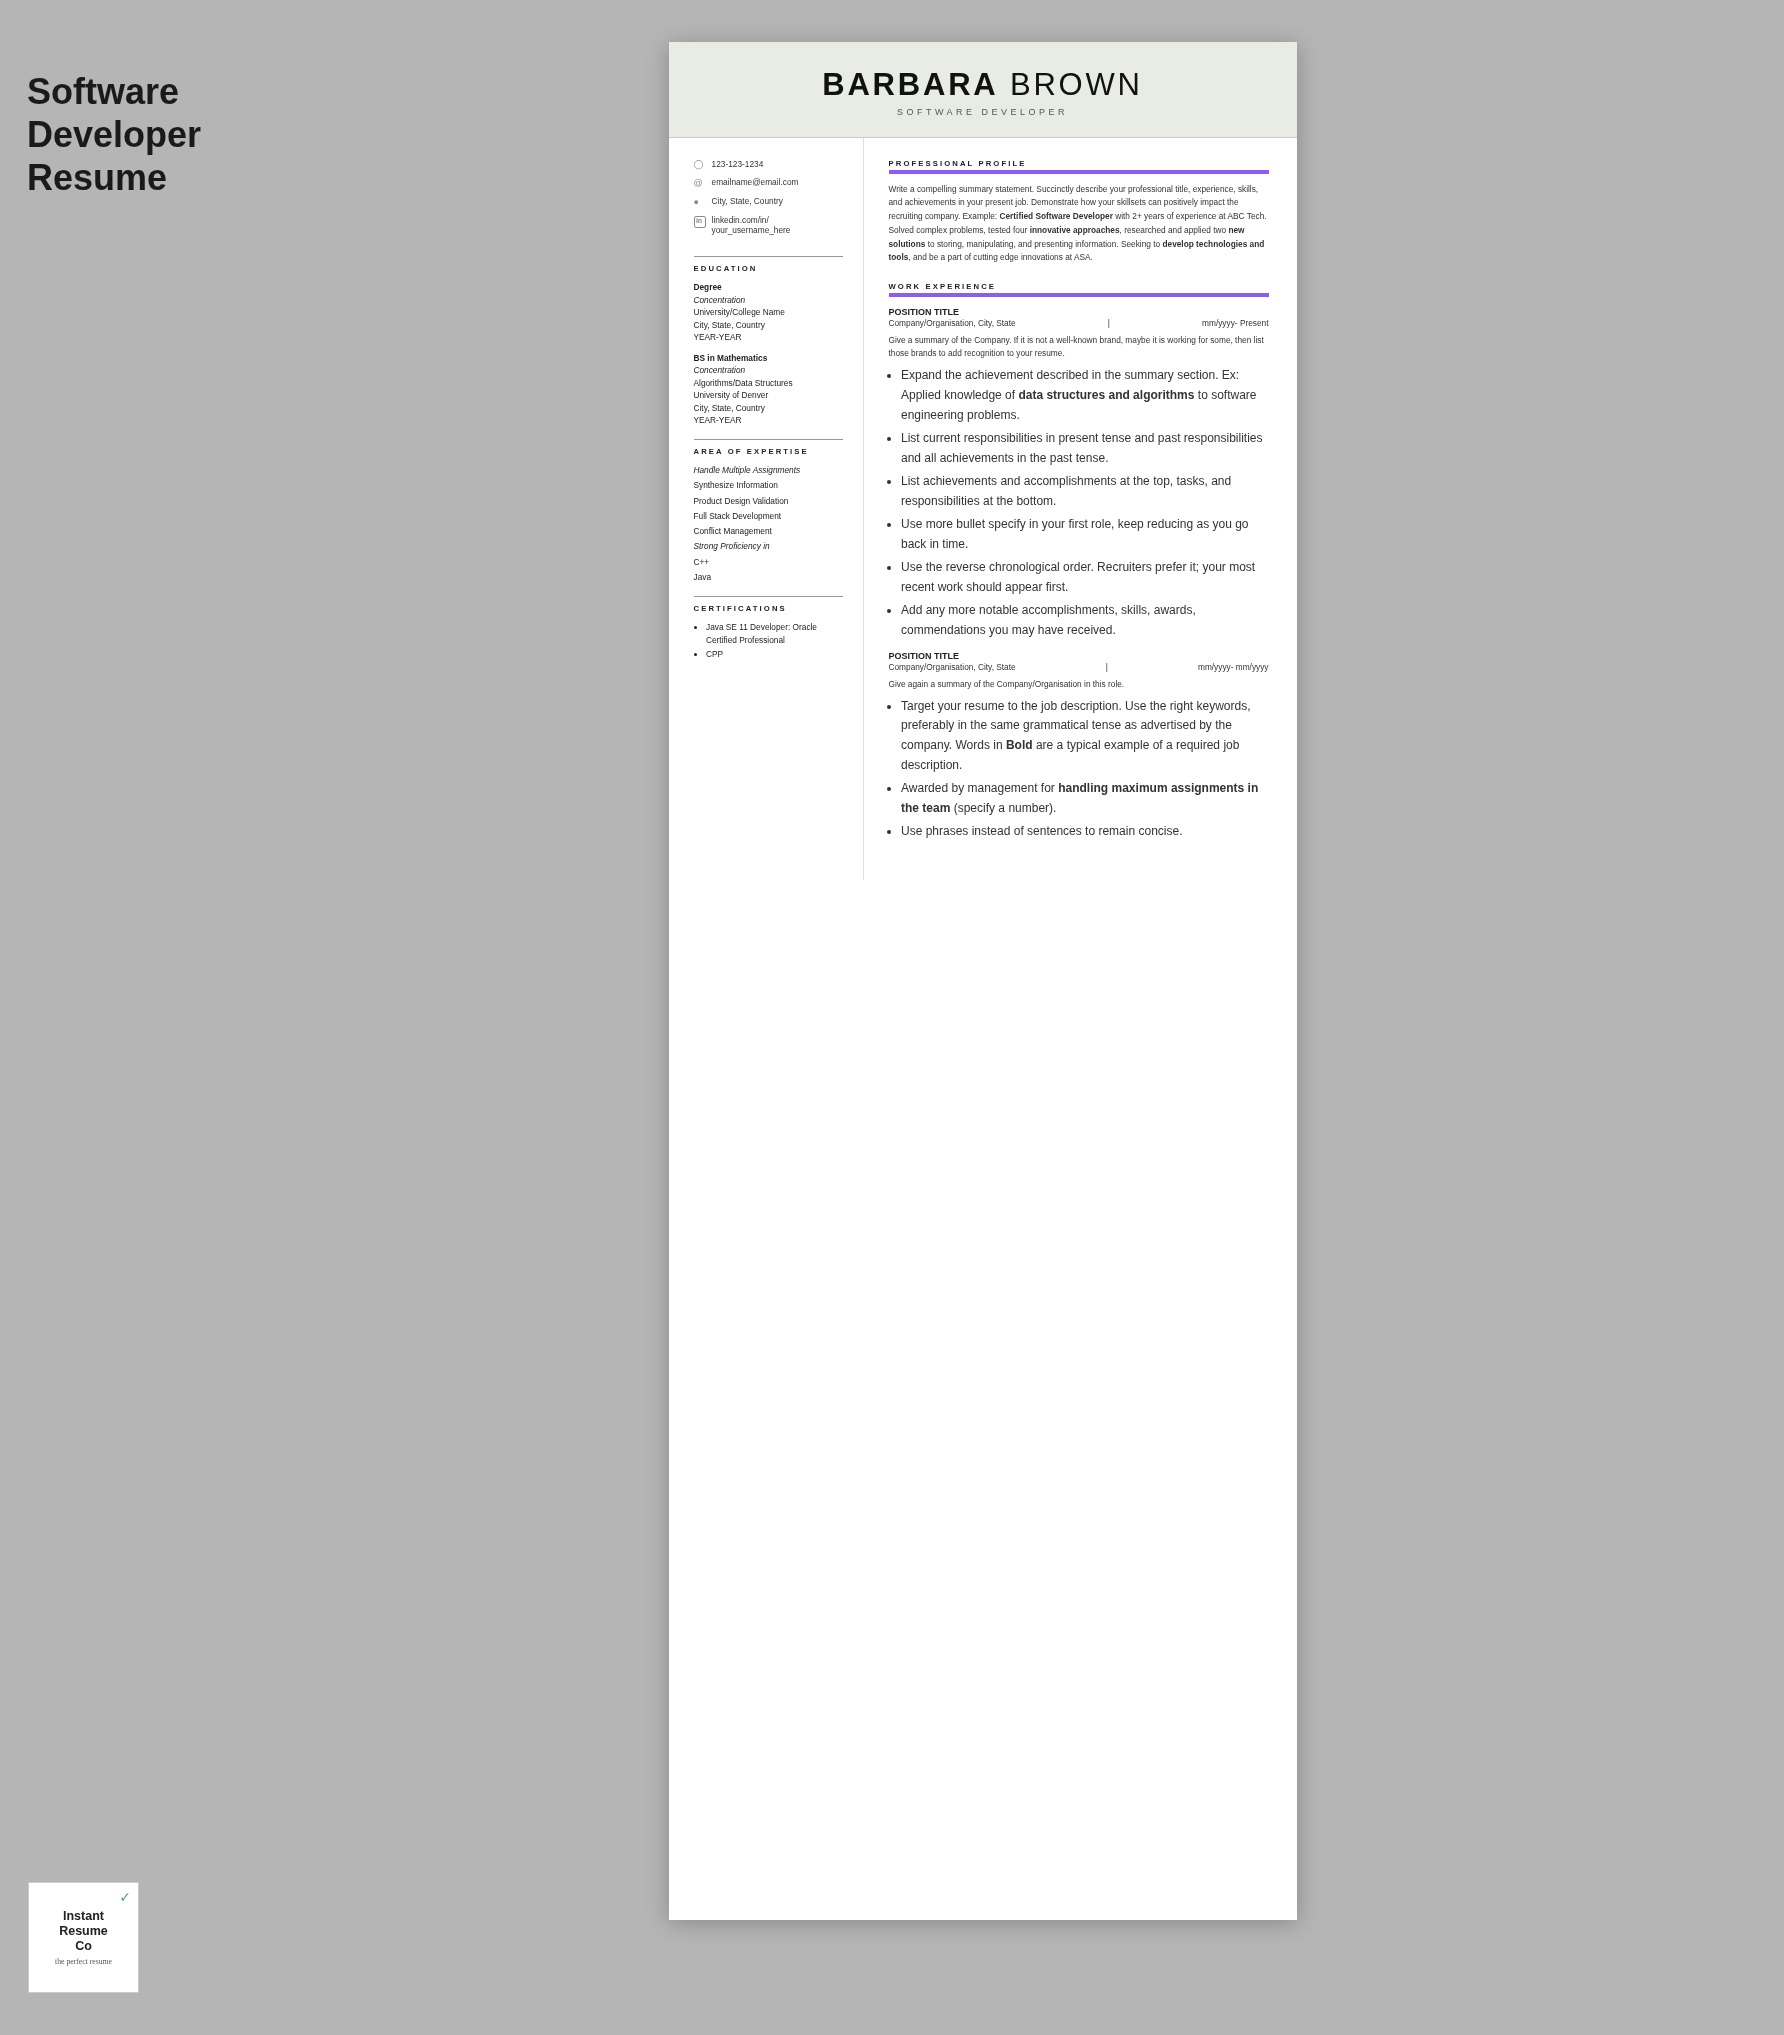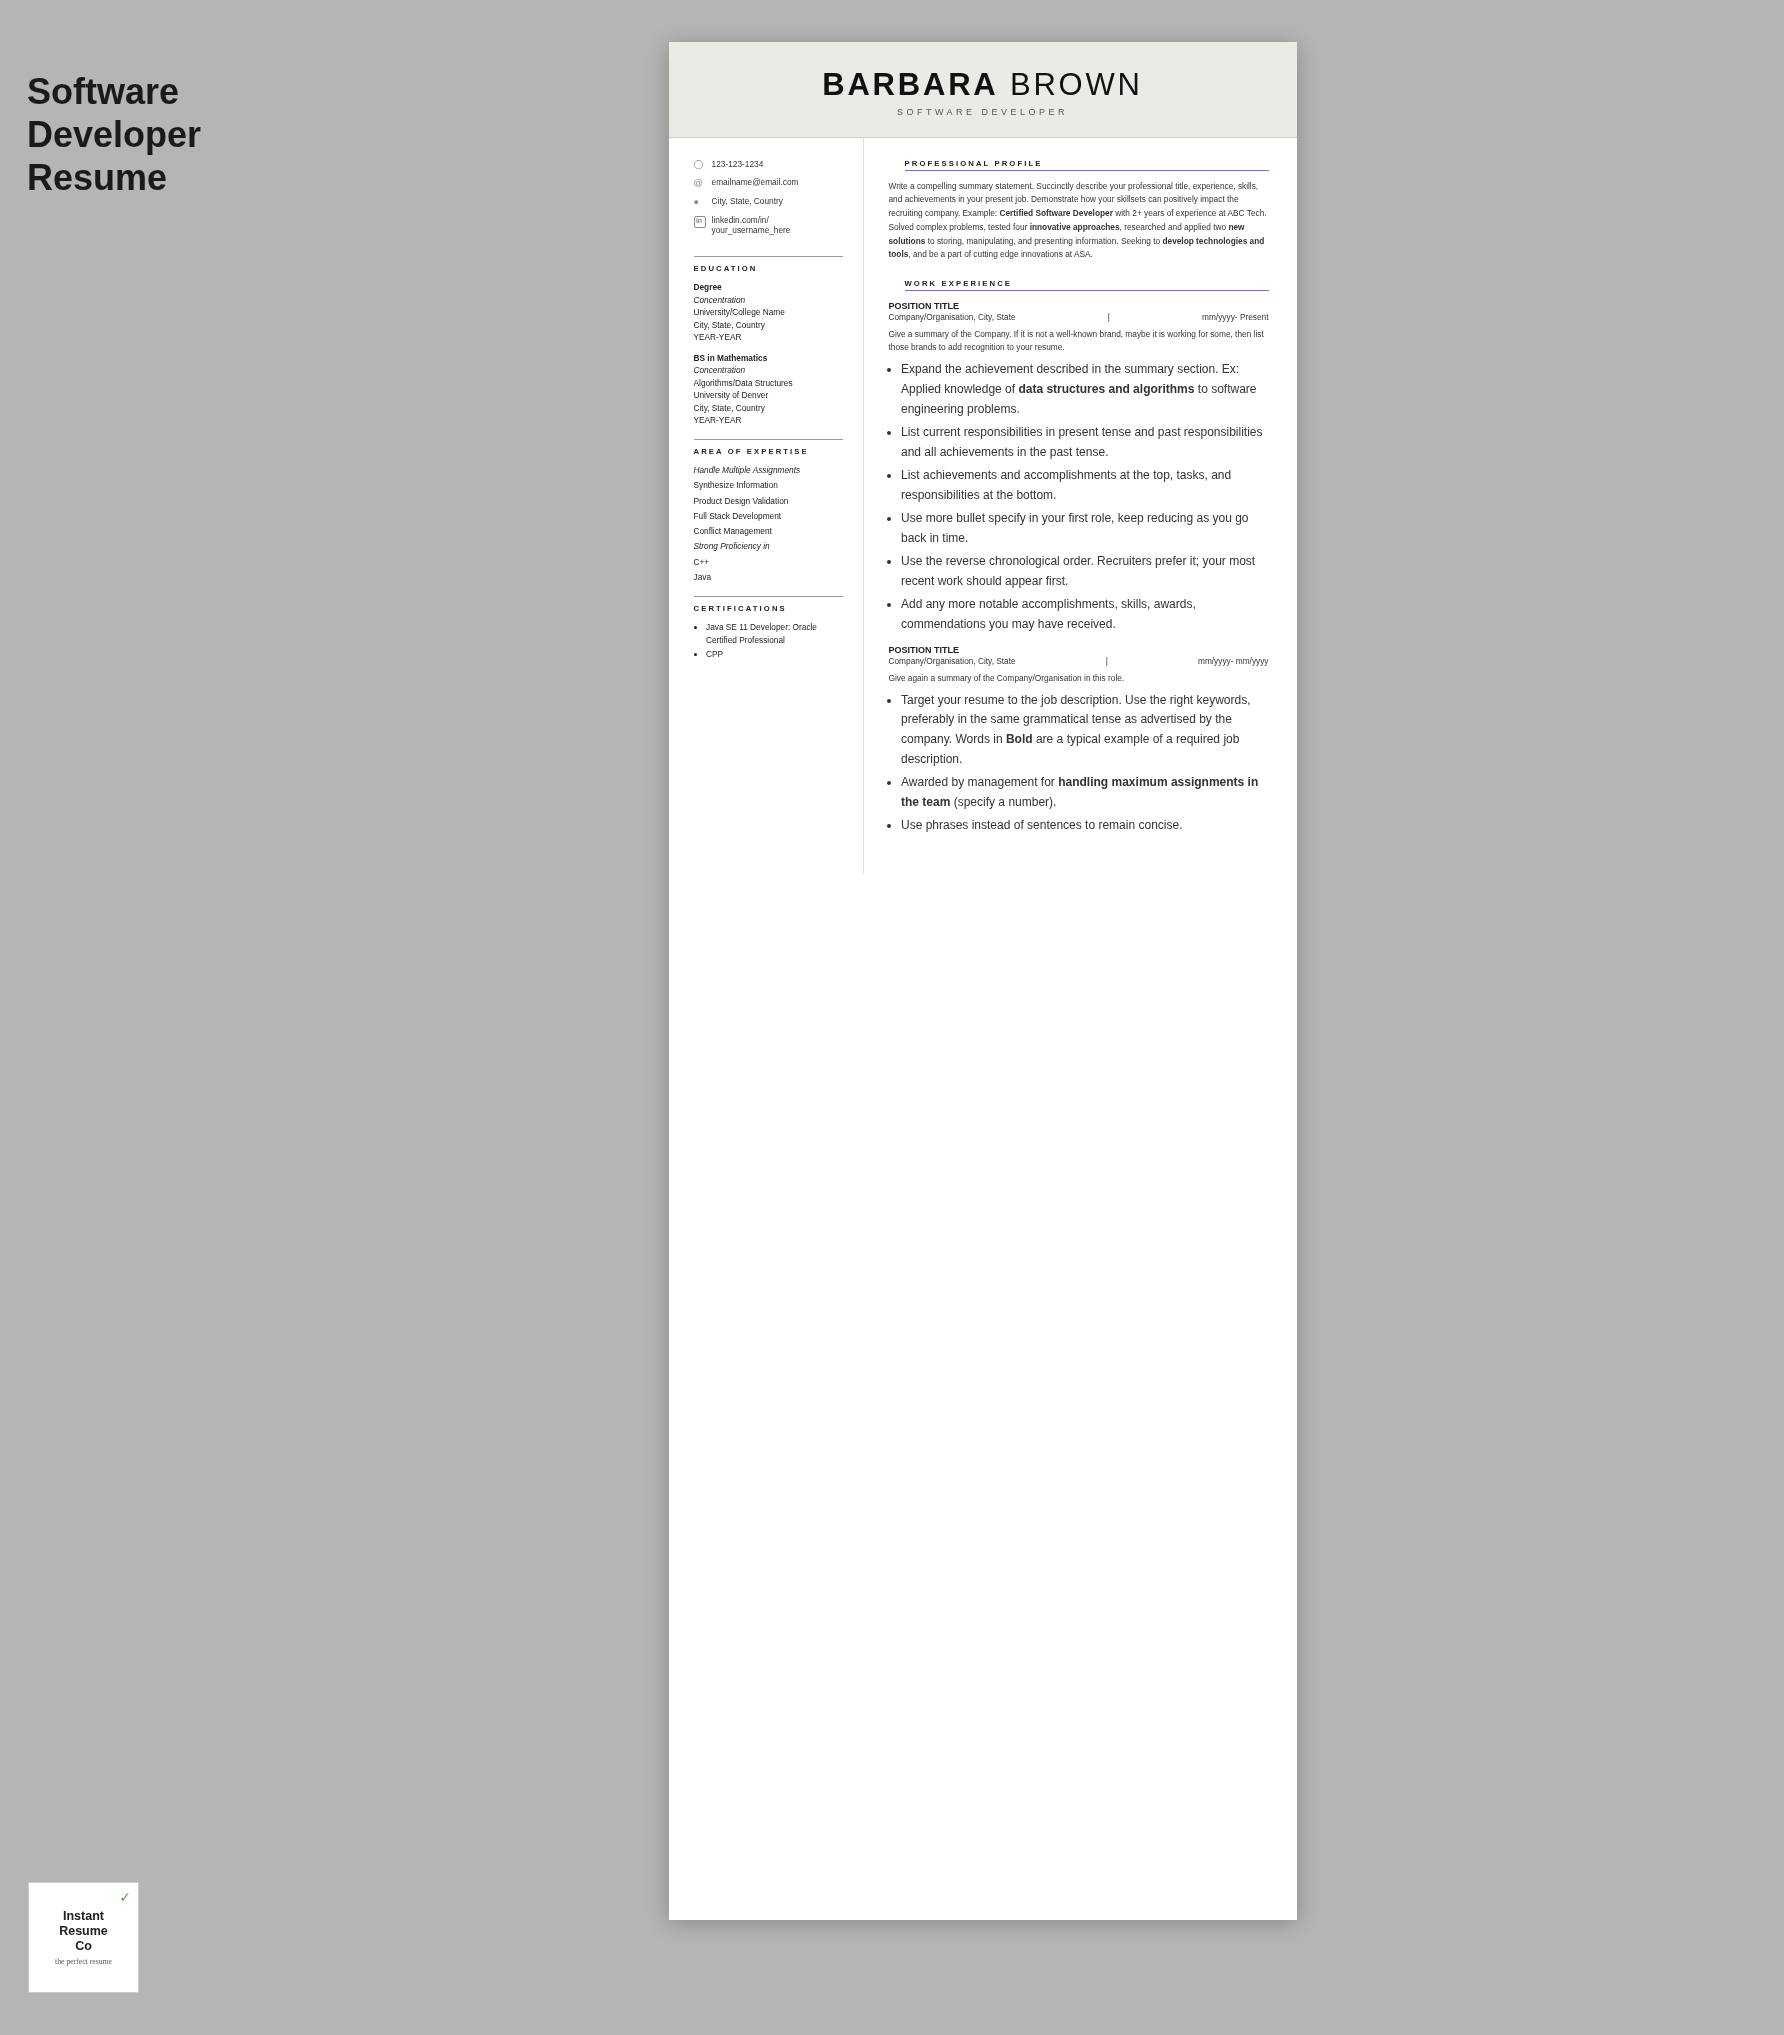--- a/index.html
+++ b/index.html
@@ -179,10 +179,9 @@
       letter-spacing: 2.1px;
       text-transform: uppercase;
       color: #222;
-      border-bottom: 1px solid #8b5cf6;
+      border-bottom: 4px solid #8b5cf6;
       padding-bottom: 2.8px;
       margin-bottom: 8.3px;
-      margin-left: 16px;
     }
 
     .profile-text {

